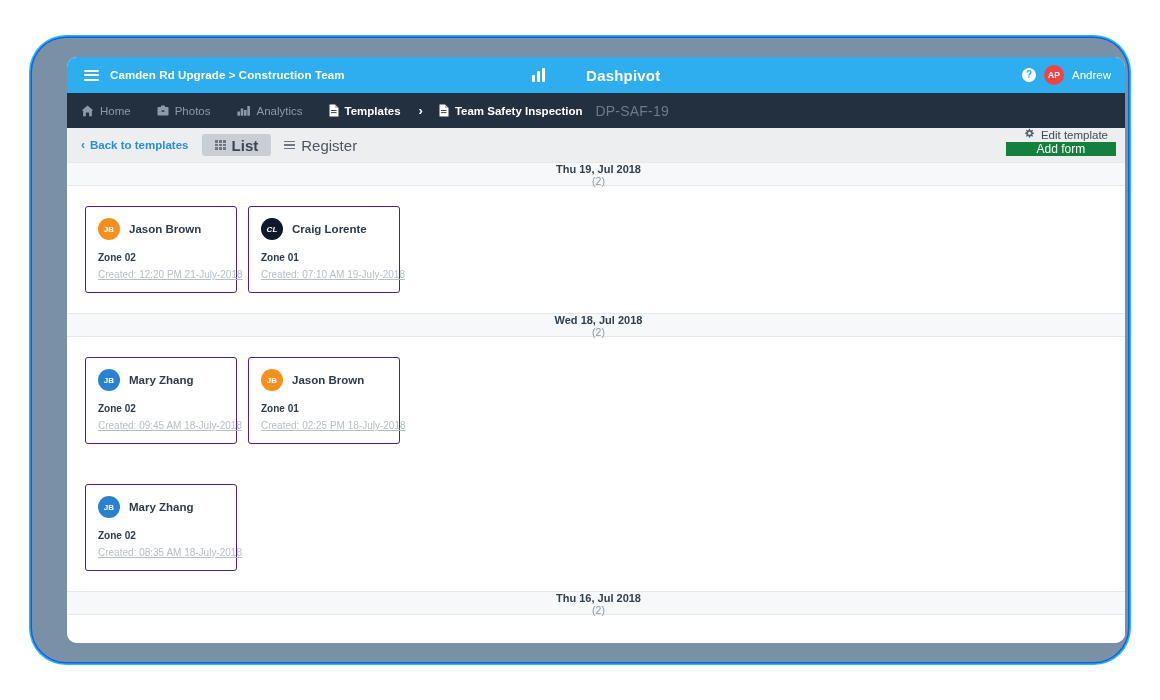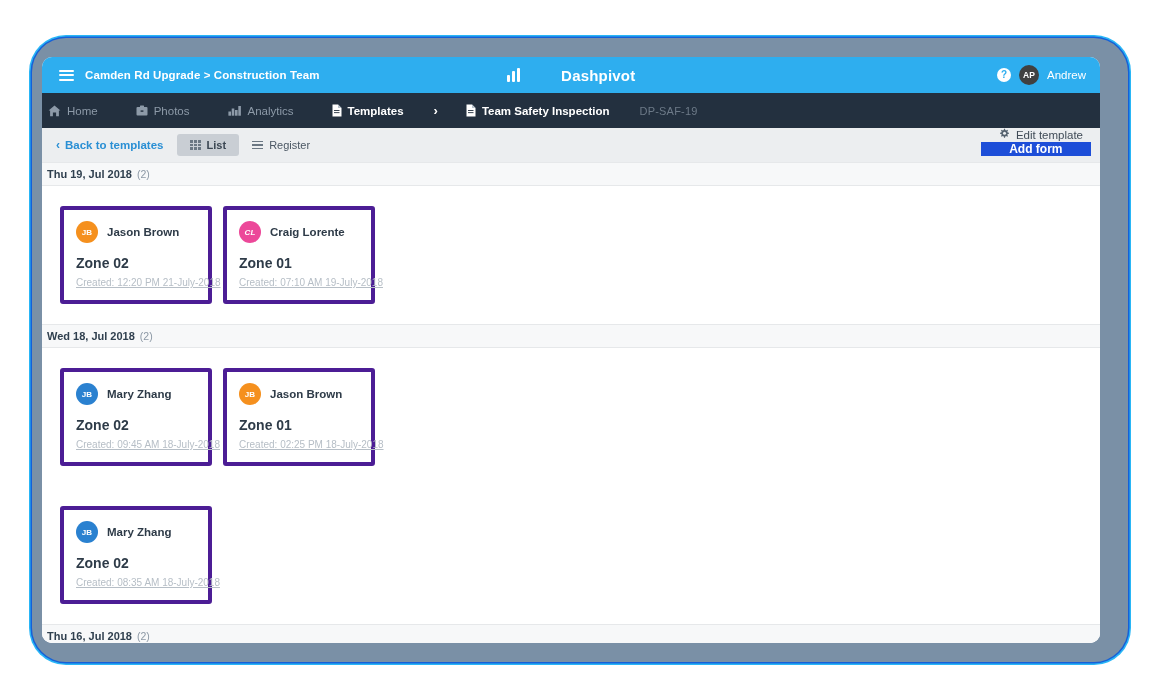--- a/index.html
+++ b/index.html
@@ -28,7 +28,7 @@
   }
   .device-inner {
     position: absolute;
-    left: 10px;
+    left: 35px;
     top: 19px;
     width: 1058px;
     height: 586px;

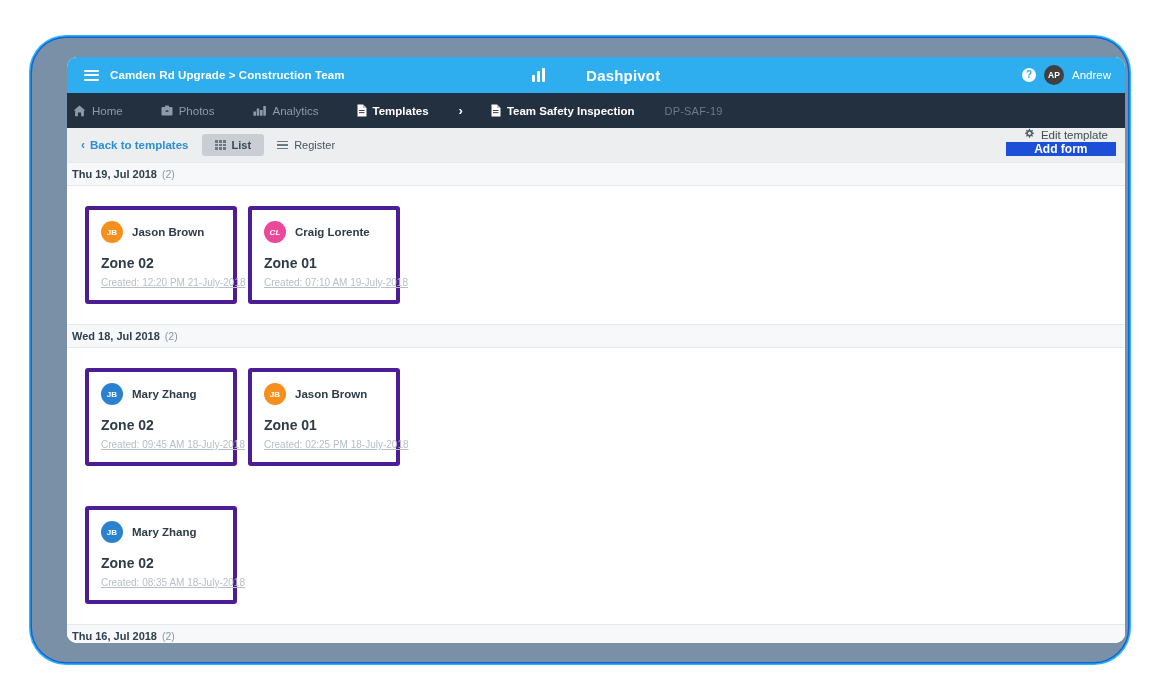--- a/index.html
+++ b/index.html
@@ -126,7 +126,7 @@
     width: 20px;
     height: 20px;
     border-radius: 50%;
-    background: #404040;
+    background: #ef4444;
     color: #ffffff;
     font-size: 8.5px;
     font-weight: bold;

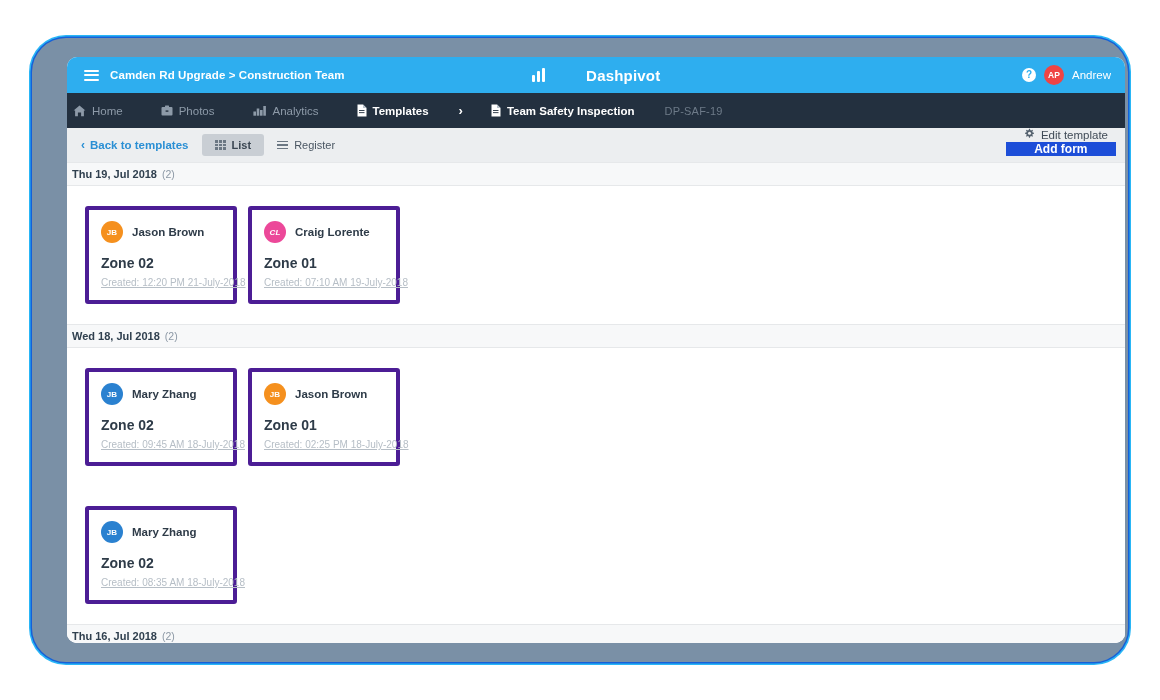--- a/index.html
+++ b/index.html
@@ -146,8 +146,8 @@
     background: #23303f;
     display: flex;
     align-items: center;
-    padding-left: 6px;
-    gap: 12px;
+    padding-left: 14px;
+    gap: 0;
   }
   .nav-item {
     display: flex;

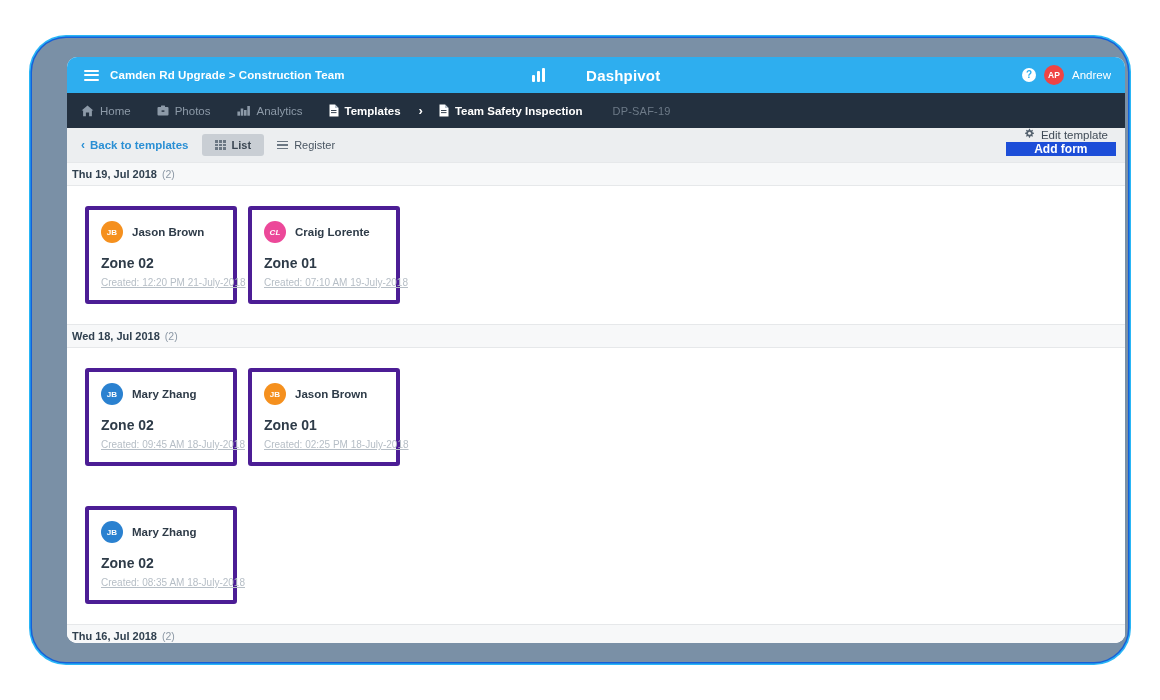--- a/index.html
+++ b/index.html
@@ -174,9 +174,9 @@
     margin-left: -8px;
   }
   .doc-code {
-    font-size: 11px;
+    font-size: 14px;
     color: #6d7a88;
-    margin-left: 24px;
+    margin-left: 7px;
     letter-spacing: 0.2px;
   }
 

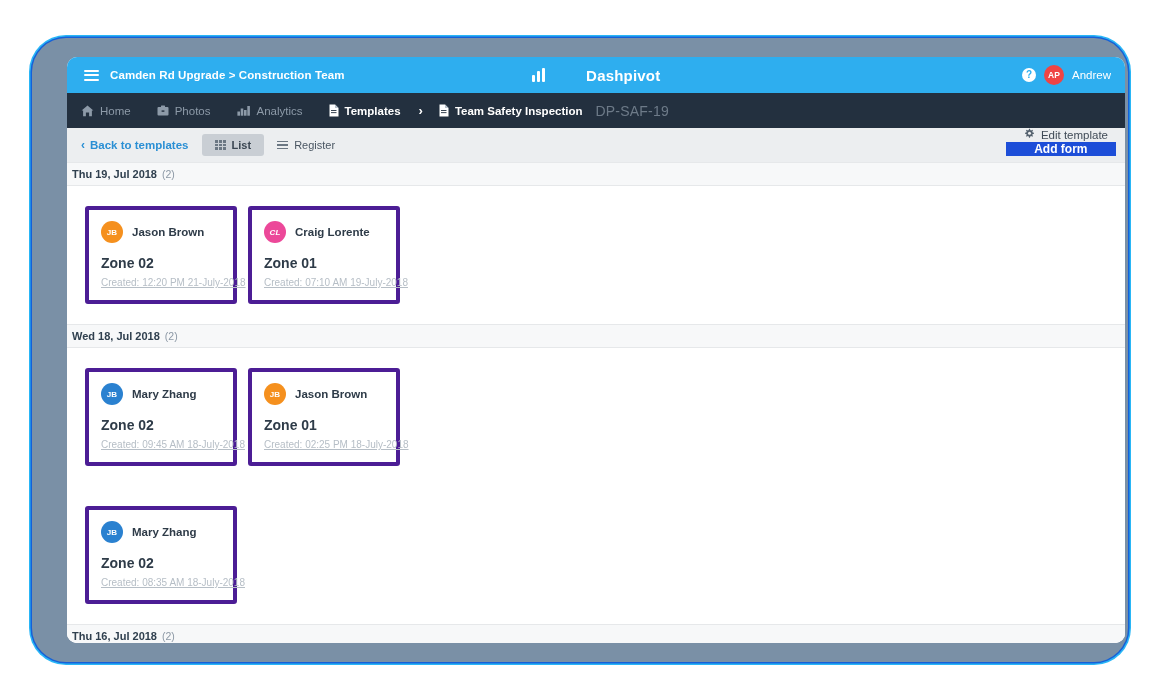--- a/index.html
+++ b/index.html
@@ -213,7 +213,7 @@
     height: 22px;
     padding: 0 13px;
     border-radius: 3px;
-    font-size: 11px;
+    font-size: 15px;
     color: #4a5663;
     cursor: pointer;
     align-self: center;

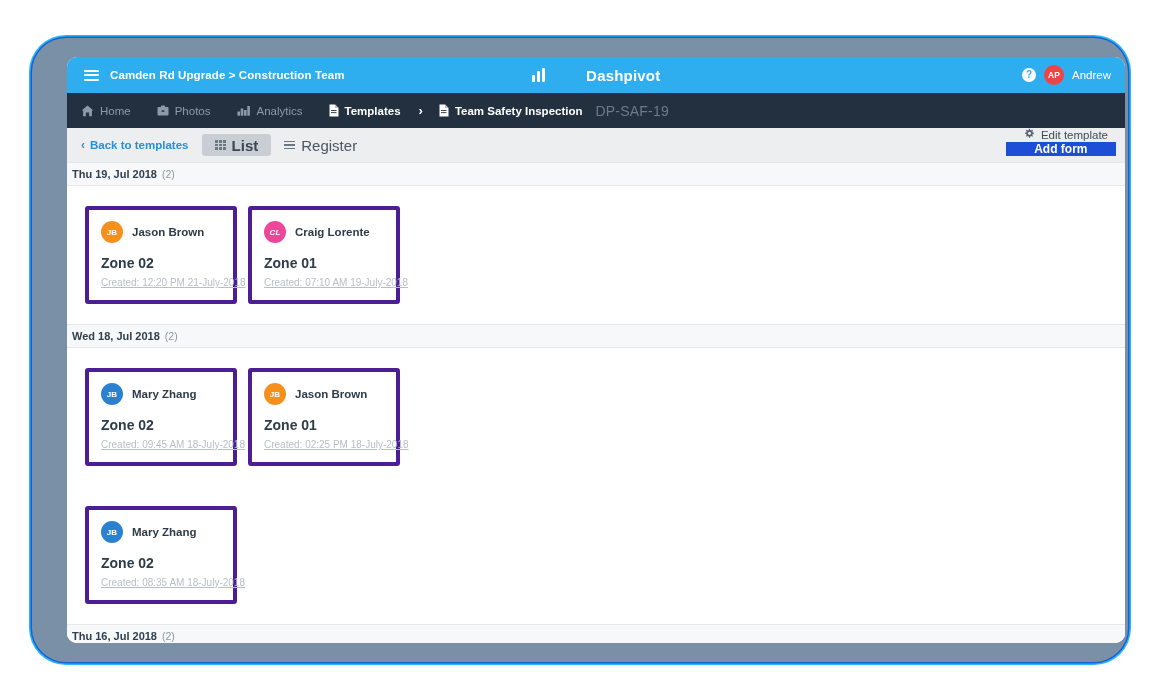--- a/index.html
+++ b/index.html
@@ -255,10 +255,10 @@
     white-space: nowrap;
   }
   .add-form {
-    background: #1d4ed8;
+    background: #15803d;
     color: #ffffff;
     font-size: 12px;
-    font-weight: bold;
+    font-weight: normal;
     display: flex;
     align-items: center;
     justify-content: center;

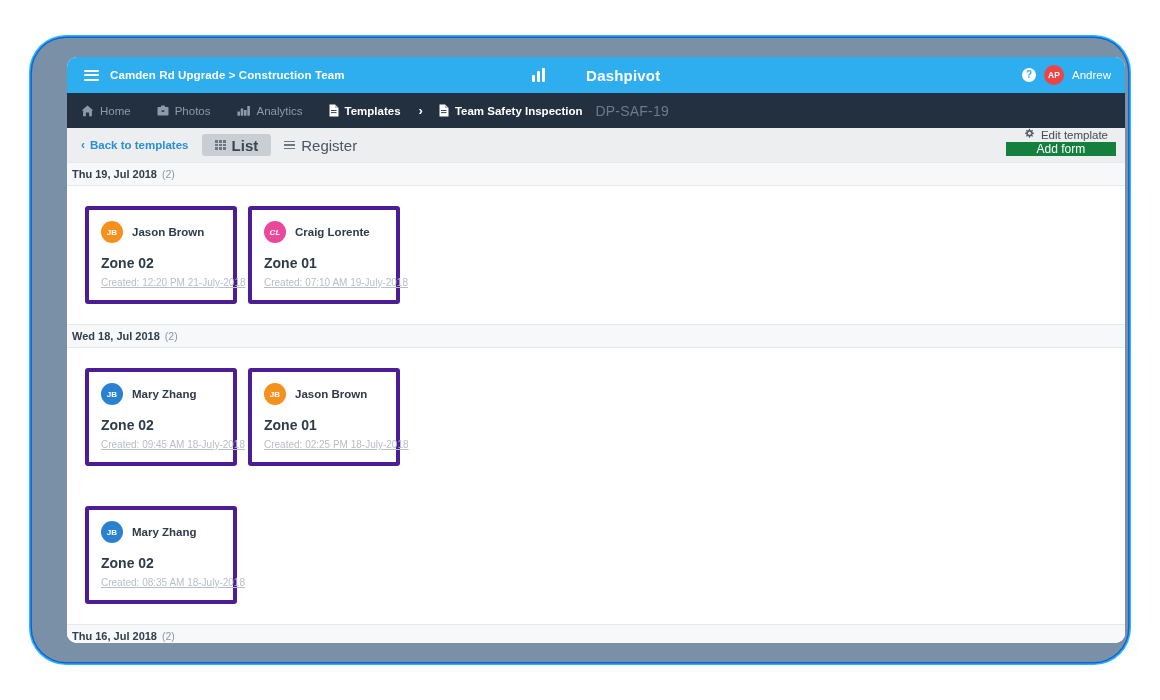--- a/index.html
+++ b/index.html
@@ -281,7 +281,7 @@
     display: flex;
     align-items: center;
     padding-left: 5px;
-    gap: 5px;
+    flex-direction: column;
   }
   .date-header .dtext {
     font-size: 11px;

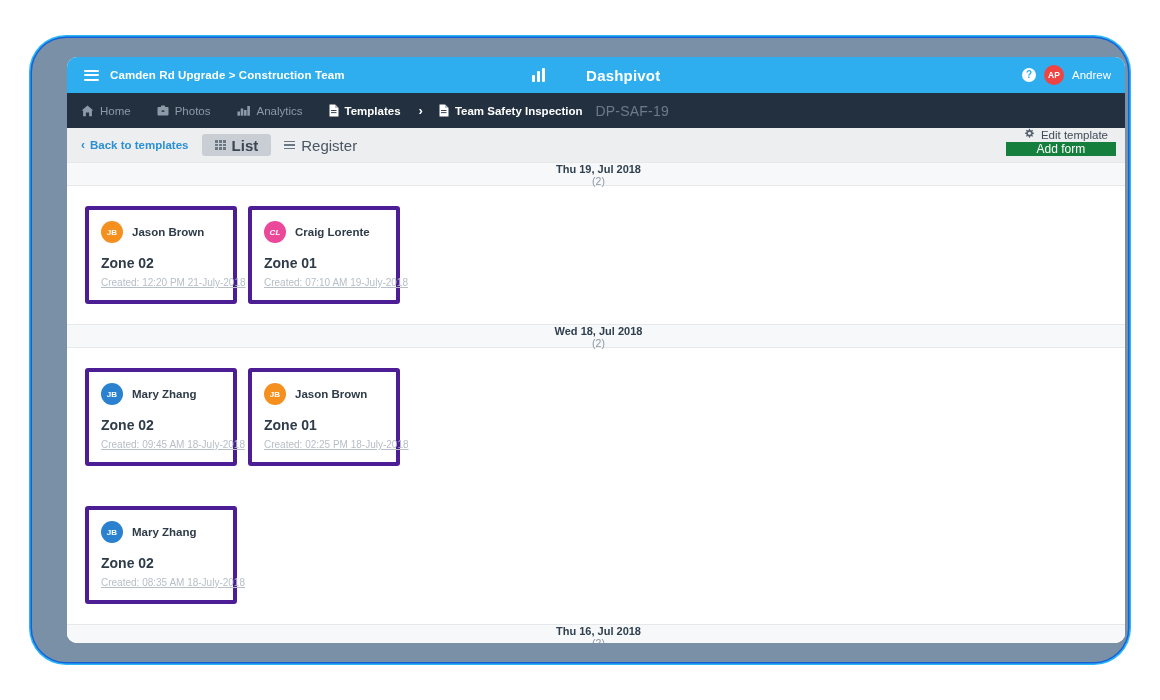--- a/index.html
+++ b/index.html
@@ -299,7 +299,7 @@
   }
   .card {
     width: 152px;
-    border: 4px solid #4c1d95;
+    border: 1px solid #4c1d95;
     border-radius: 3px;
     background: #ffffff;
     padding: 11px 12px 12px 12px;

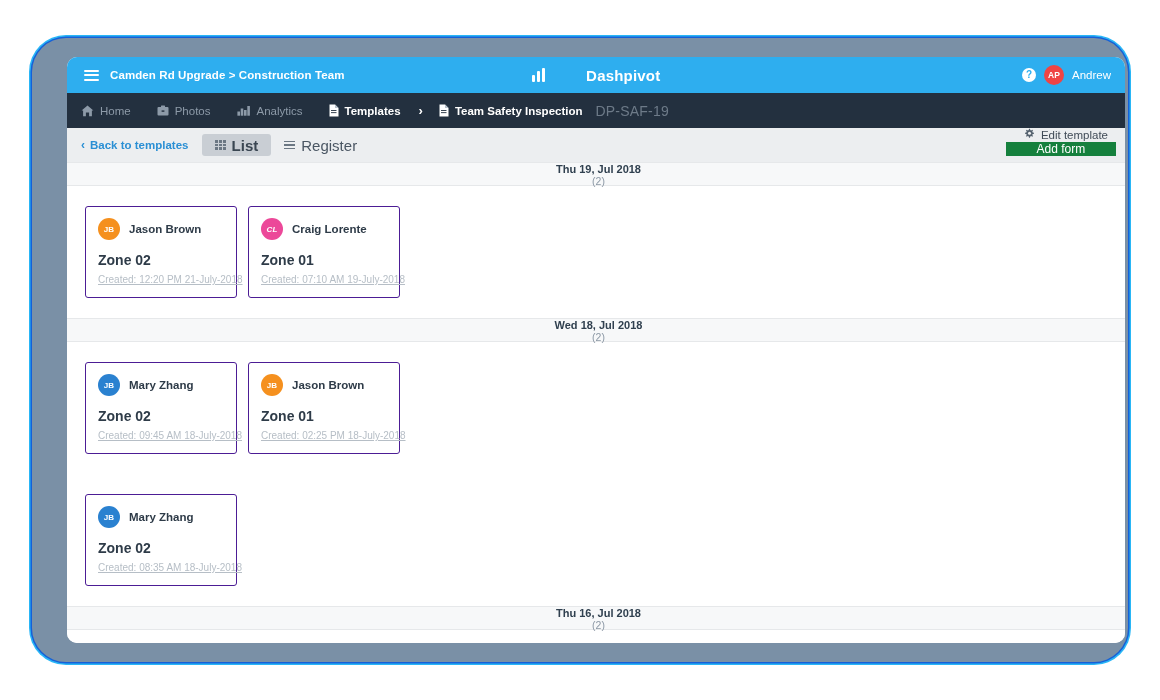--- a/index.html
+++ b/index.html
@@ -496,7 +496,7 @@
           </div>
           <div class="card">
             <div class="card-head">
-              <div class="card-avatar" style="background: #ec4899; font-style: italic;">CL</div>
+              <div class="card-avatar" style="background: #0f172a; font-style: italic;">CL</div>
               <div class="card-name">Craig Lorente</div>
             </div>
             <div class="card-zone">Zone 01</div>

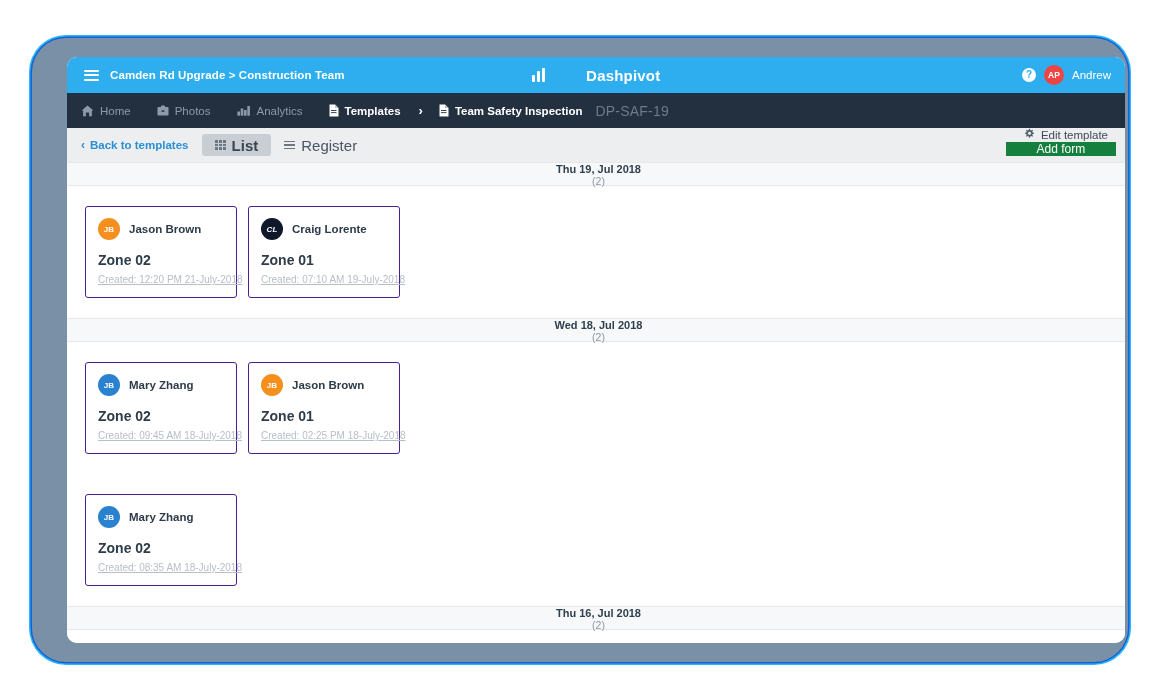--- a/index.html
+++ b/index.html
@@ -332,7 +332,7 @@
     white-space: nowrap;
   }
   .card-zone {
-    font-size: 14px;
+    font-size: 10px;
     font-weight: bold;
     color: #2e3b48;
     margin-bottom: 6px;

